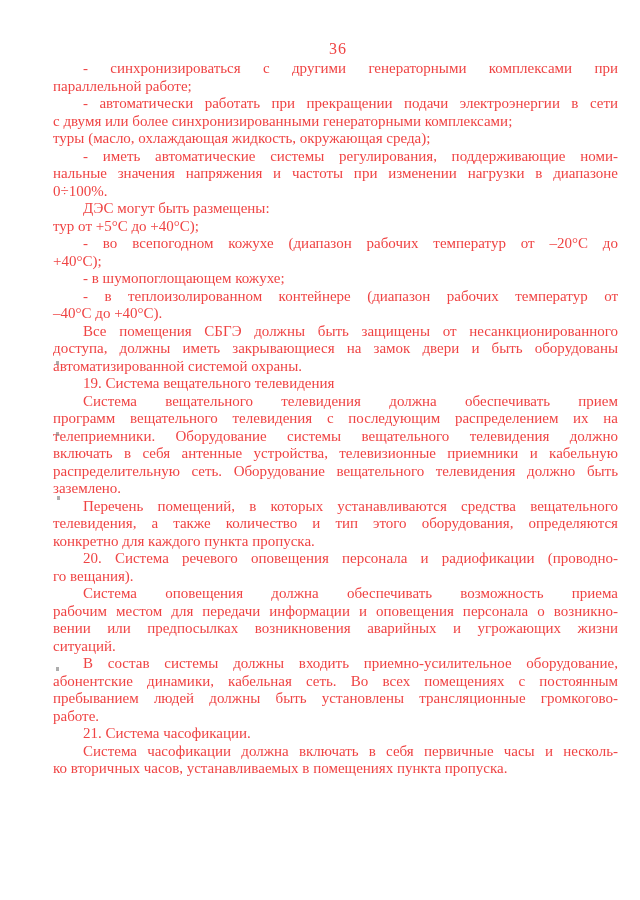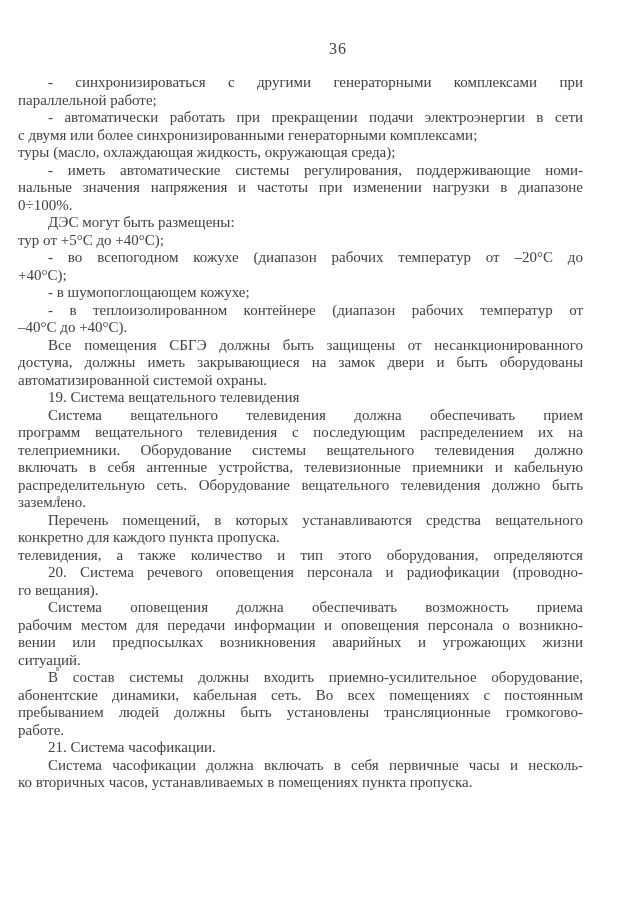--- a/index.html
+++ b/index.html
@@ -14,7 +14,7 @@
     background: #ffffff;
     overflow: hidden;
     font-family: "Liberation Serif", "DejaVu Serif", serif;
-    color: #404040;
+    color: #ef4444;
   }
   .page-number {
     position: absolute;

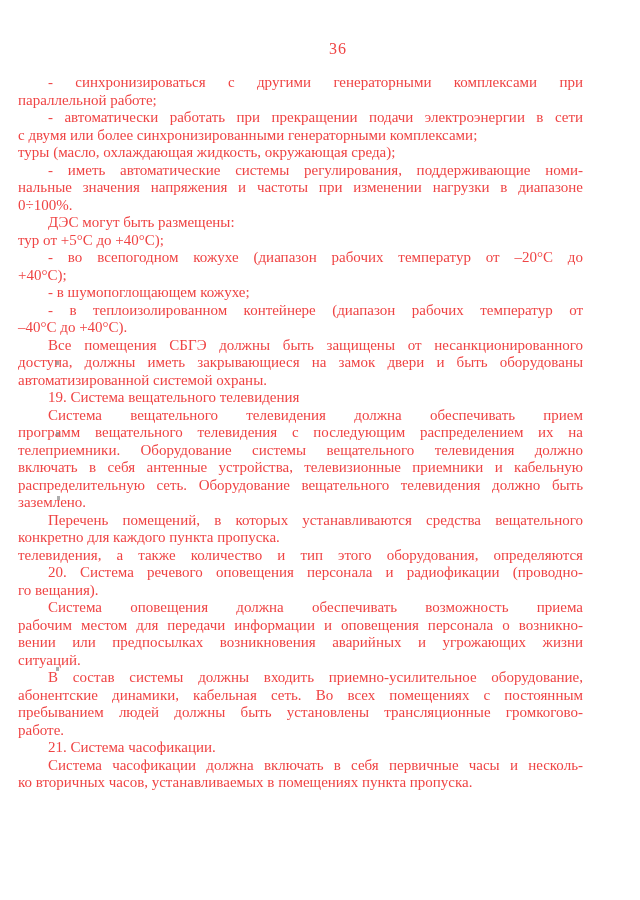--- a/index.html
+++ b/index.html
@@ -30,9 +30,8 @@
   .body-text {
     position: absolute;
     top: 60px;
-    left: 18px;
+    left: 53px;
     width: 565px;
-    margin-top: 14px;
   }
   .line {
     font-size: 15px;

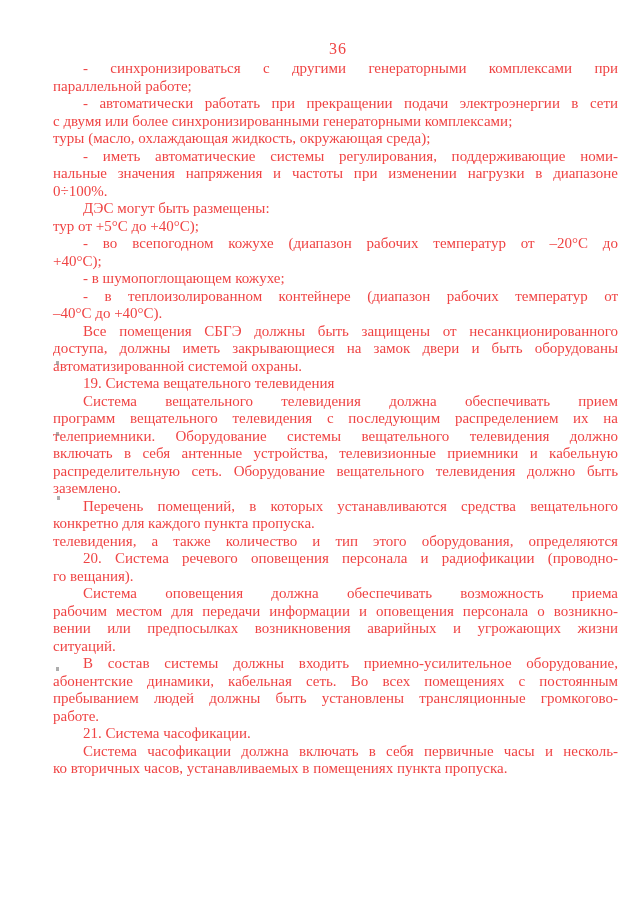--- a/index.html
+++ b/index.html
@@ -89,8 +89,8 @@
       <div class="line">распределительную сеть. Оборудование вещательного телевидения должно быть</div>
       <div class="line last">заземлено.</div>
       <div class="line indent">Перечень помещений, в которых устанавливаются средства вещательного</div>
+      <div class="line">телевидения, а также количество и тип этого оборудования, определяются</div>
       <div class="line last">конкретно для каждого пункта пропуска.</div>
-      <div class="line">телевидения, а также количество и тип этого оборудования, определяются</div>
       <div class="line indent">20. Система речевого оповещения персонала и радиофикации (проводно-</div>
       <div class="line last">го вещания).</div>
       <div class="line indent">Система оповещения должна обеспечивать возможность приема</div>

